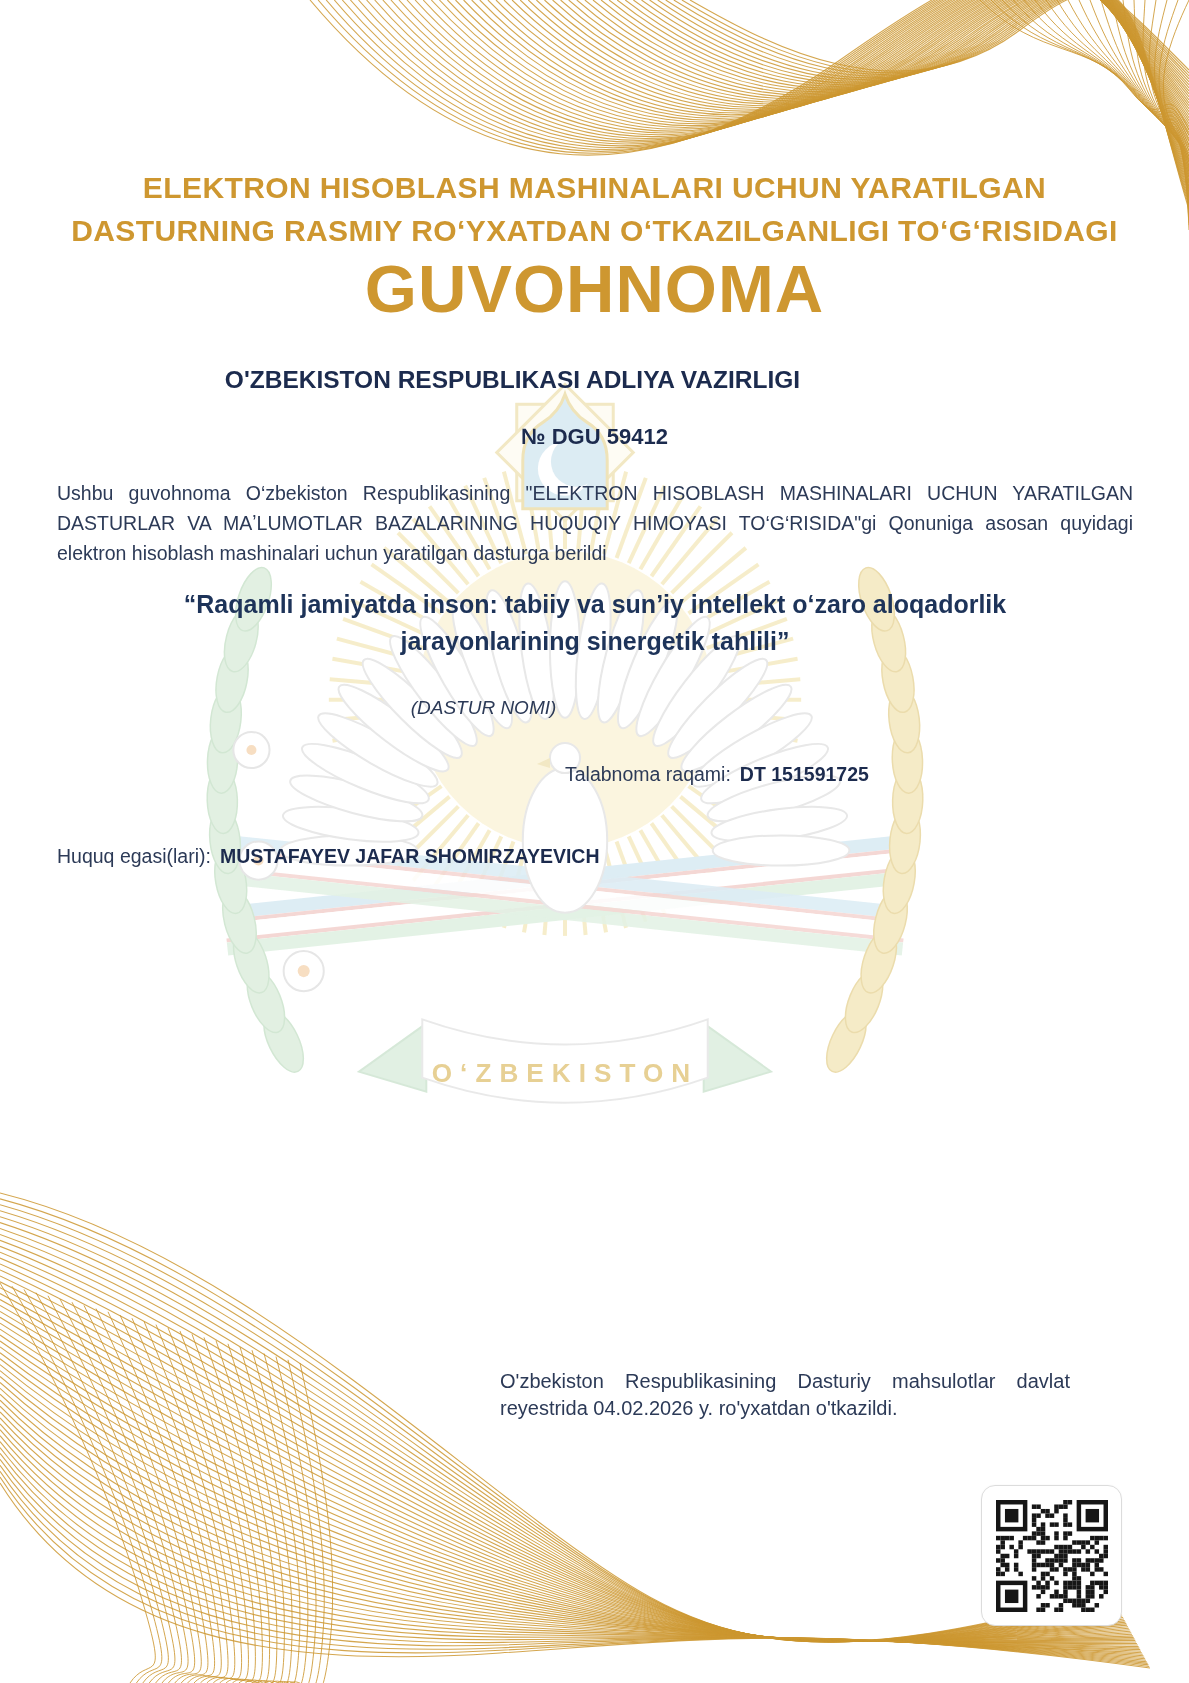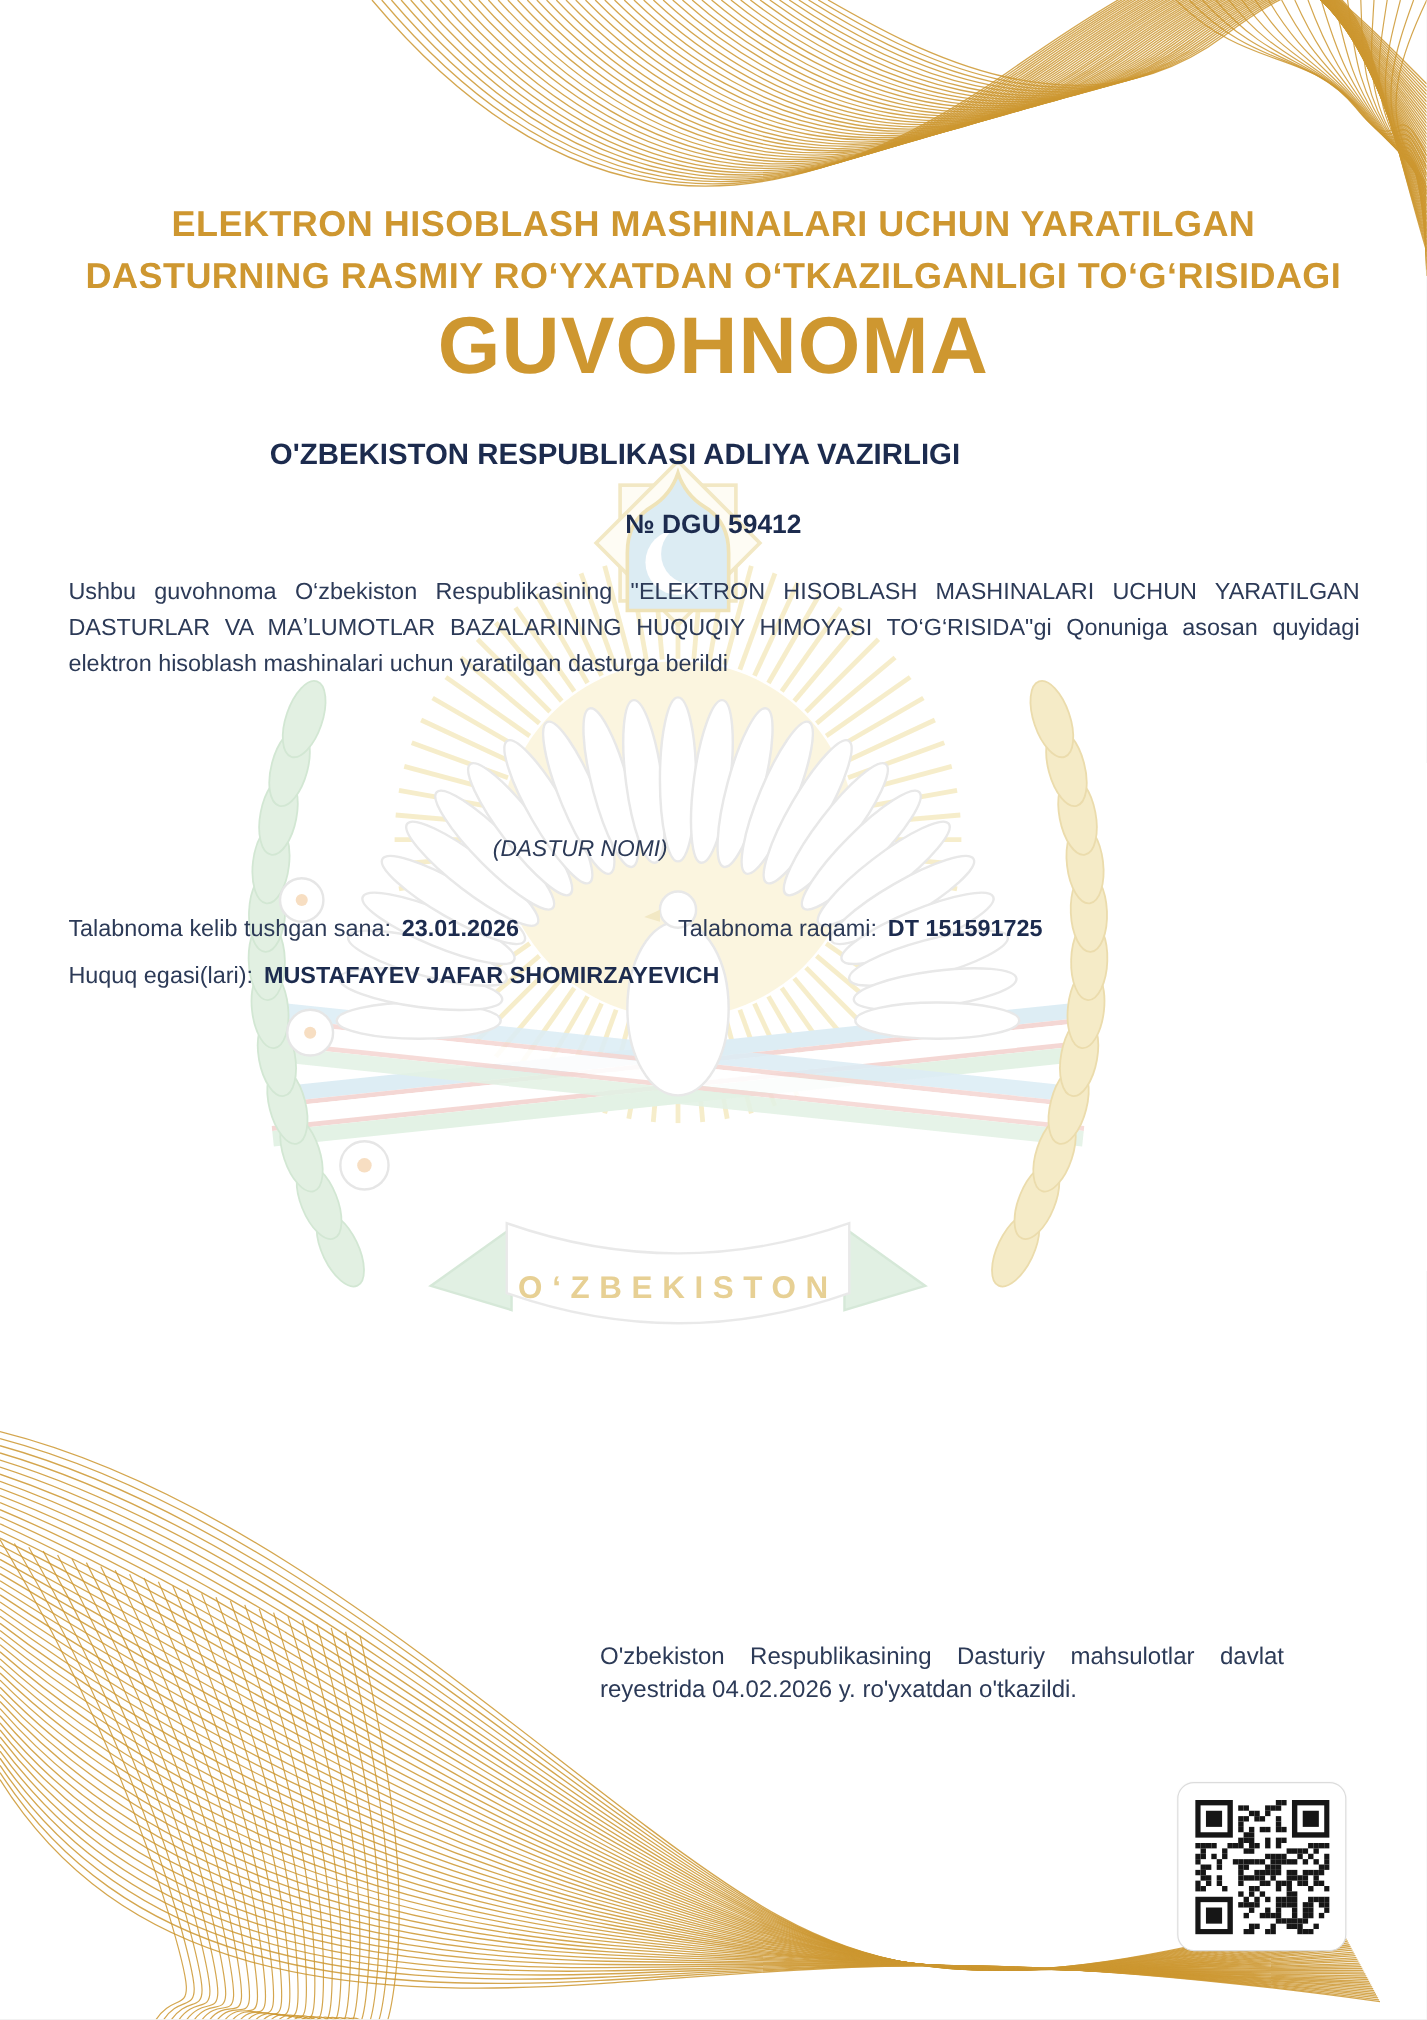--- a/index.html
+++ b/index.html
@@ -403,6 +403,7 @@
 
   <div class="txt grant">Ushbu guvohnoma O‘zbekiston Respublikasining "ELEKTRON HISOBLASH MASHINALARI UCHUN YARATILGAN DASTURLAR VA MAʼLUMOTLAR BAZALARINING HUQUQIY HIMOYASI TO‘G‘RISIDA"gi Qonuniga asosan quyidagi elektron hisoblash mashinalari uchun yaratilgan dasturga berildi</div>
 
+  <div class="txt prog-name">“Raqamli jamiyatda inson: tabiiy va sun’iy intellekt o‘zaro aloqadorlik jarayonlarining sinergetik tahlili”</div>
   <div class="txt prog-caption">(DASTUR NOMI)</div>
 
   <div class="txt row" style="top:763px;left:57px">

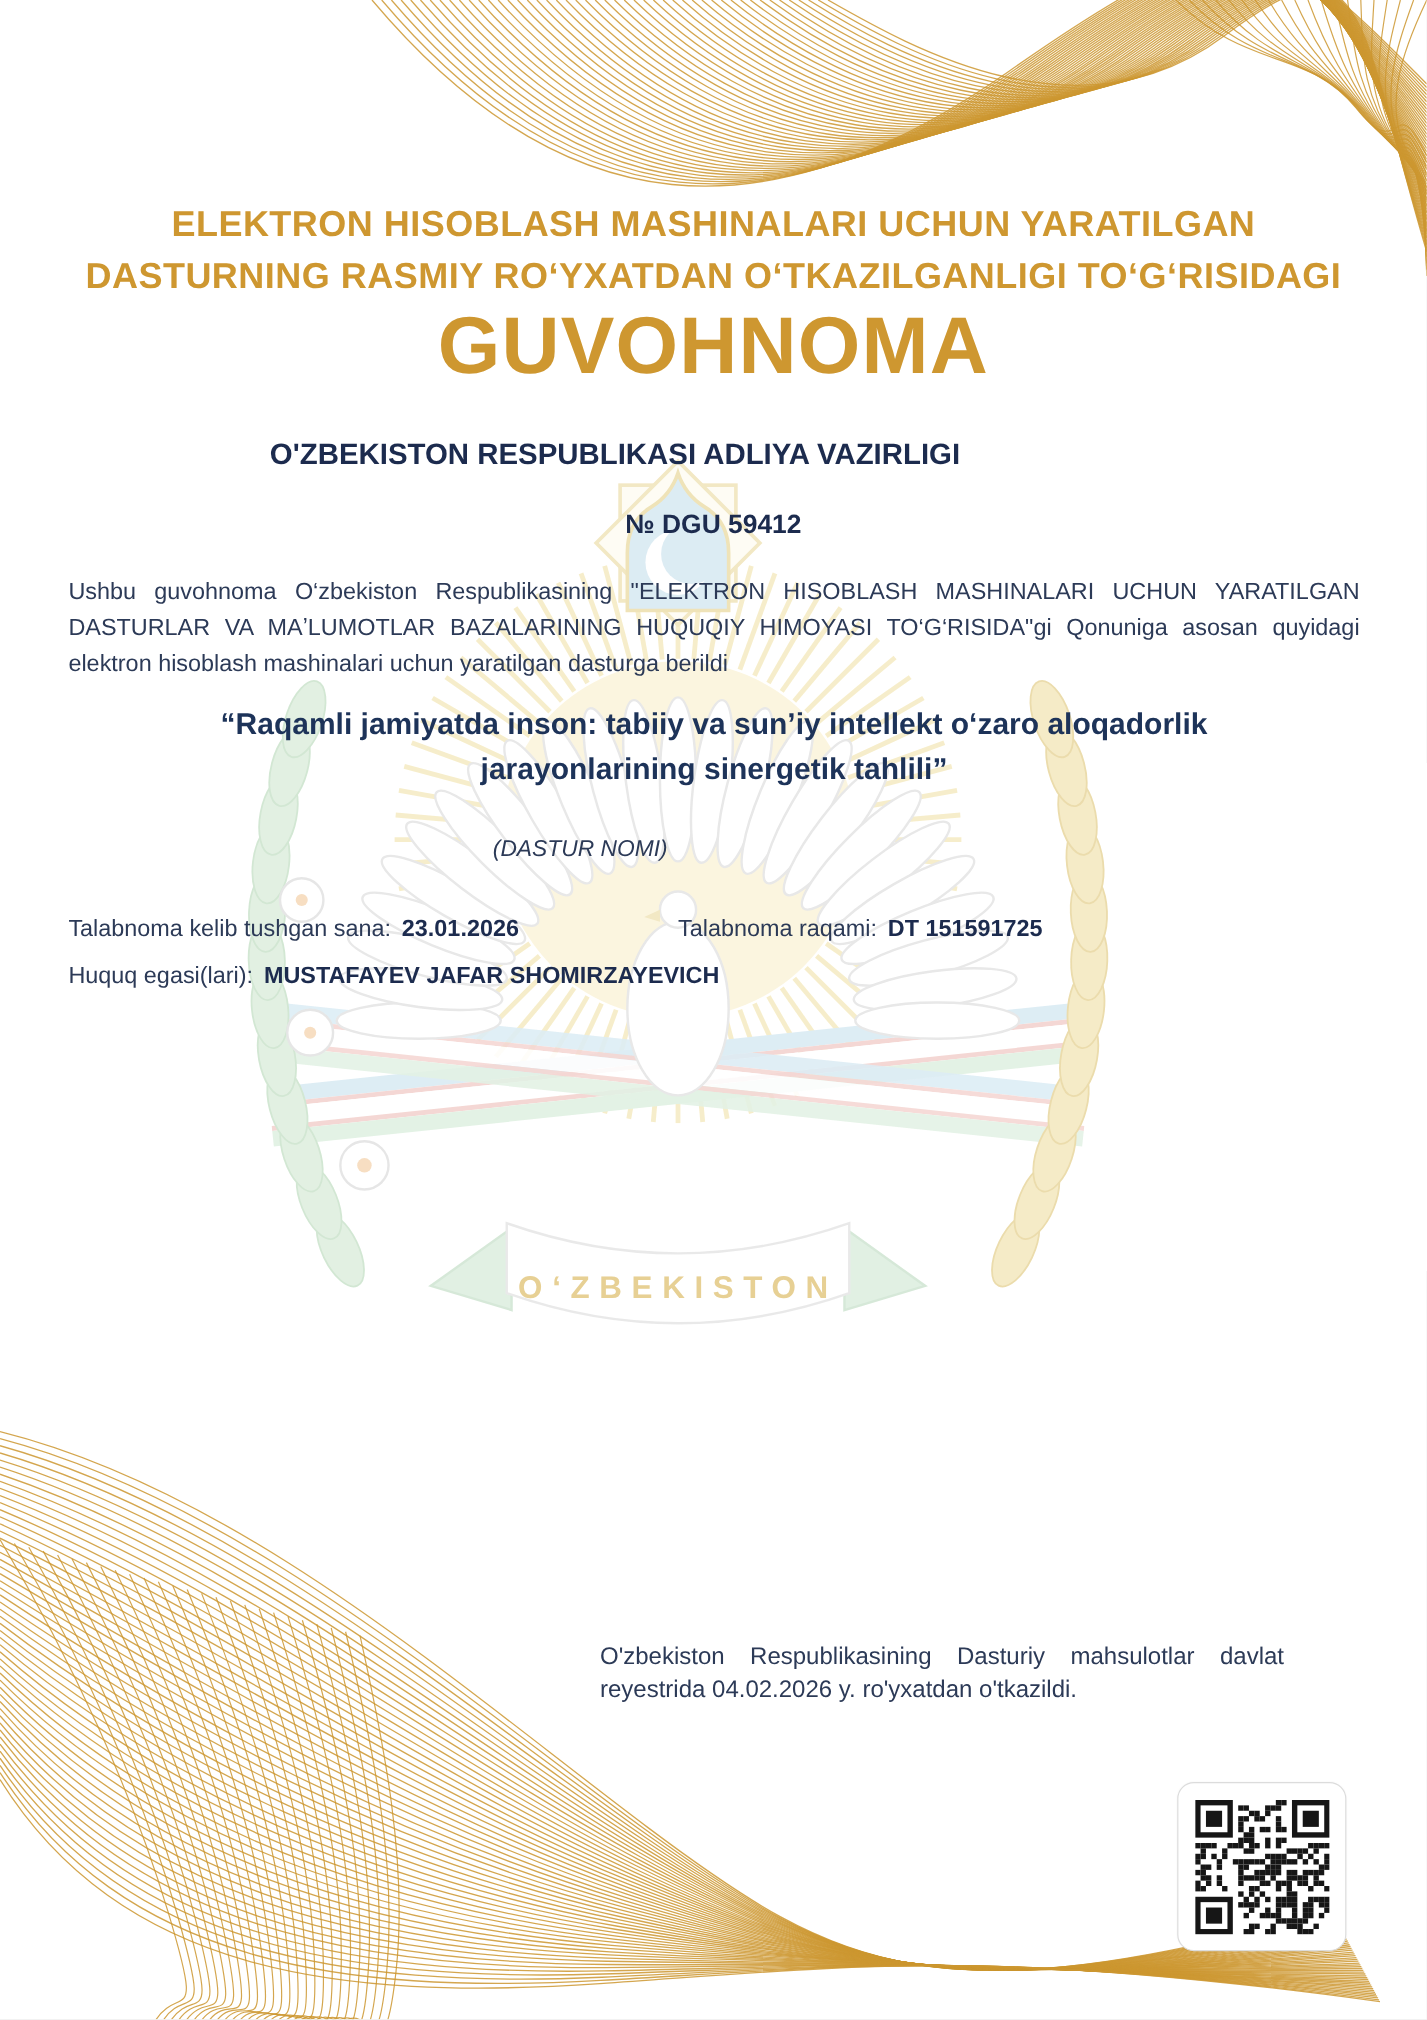--- a/index.html
+++ b/index.html
@@ -406,9 +406,6 @@
   <div class="txt prog-name">“Raqamli jamiyatda inson: tabiiy va sun’iy intellekt o‘zaro aloqadorlik jarayonlarining sinergetik tahlili”</div>
   <div class="txt prog-caption">(DASTUR NOMI)</div>
 
-  <div class="txt row" style="top:763px;left:57px">
-    <span>Talabnoma kelib tushgan sana:</span><span class="val">23.01.2026</span>
-  </div>
   <div class="txt row" style="top:763px;left:565px">
     <span>Talabnoma raqami:</span><span class="val">DT 151591725</span>
   </div>

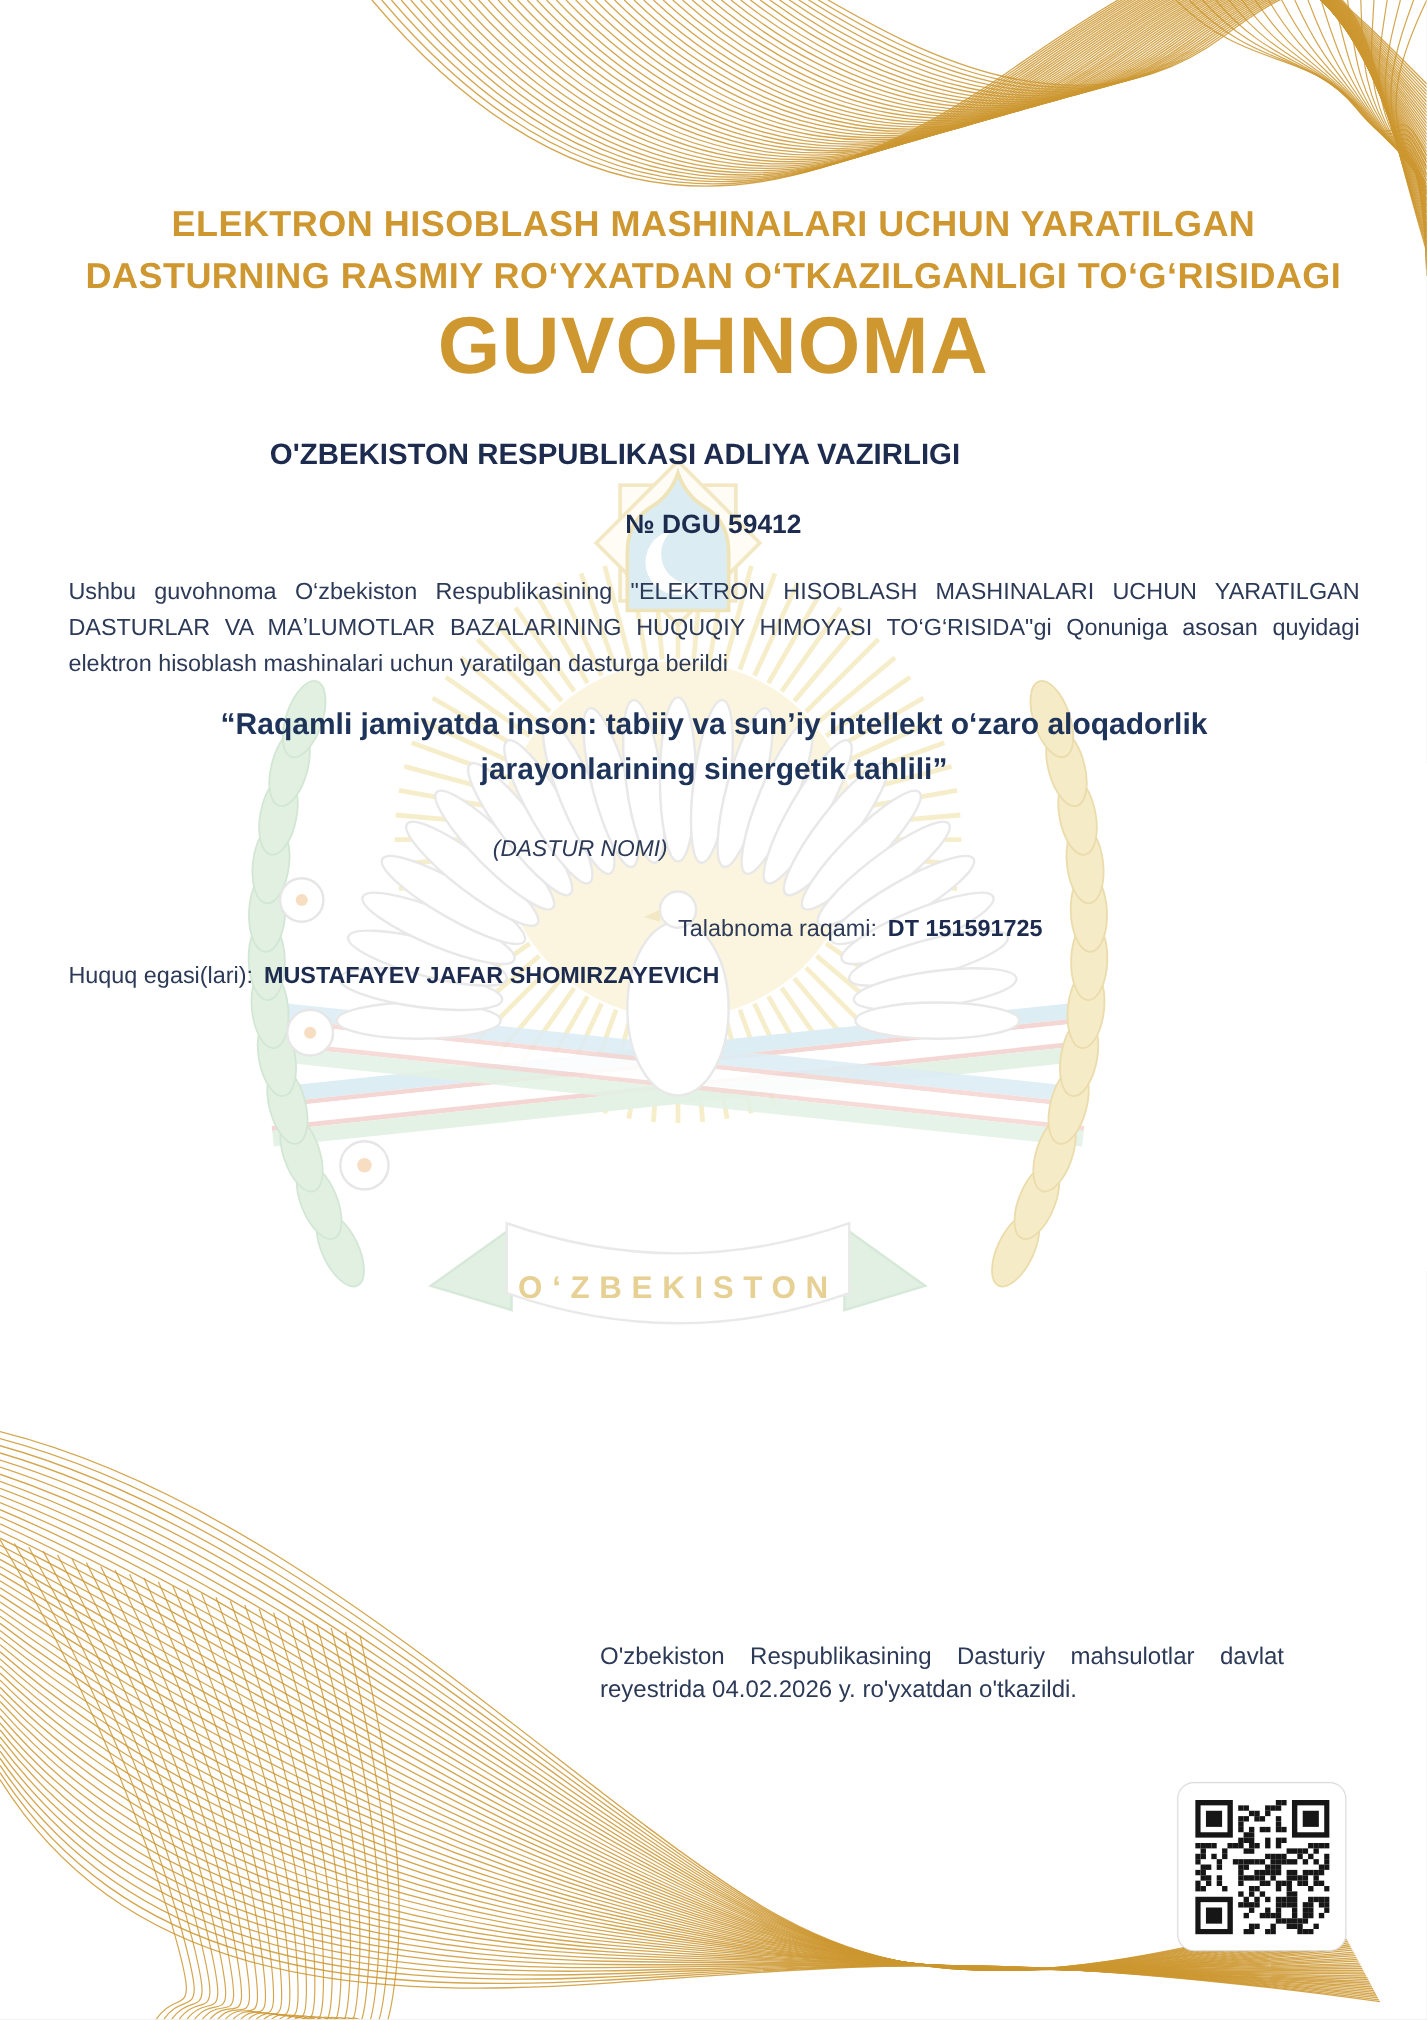--- a/index.html
+++ b/index.html
@@ -409,7 +409,7 @@
   <div class="txt row" style="top:763px;left:565px">
     <span>Talabnoma raqami:</span><span class="val">DT 151591725</span>
   </div>
-  <div class="txt row" style="top:802px;left:57px">
+  <div class="txt row" style="top:845px;left:57px">
     <span>Huquq egasi(lari):</span><span class="val">MUSTAFAYEV JAFAR SHOMIRZAYEVICH</span>
   </div>
 

